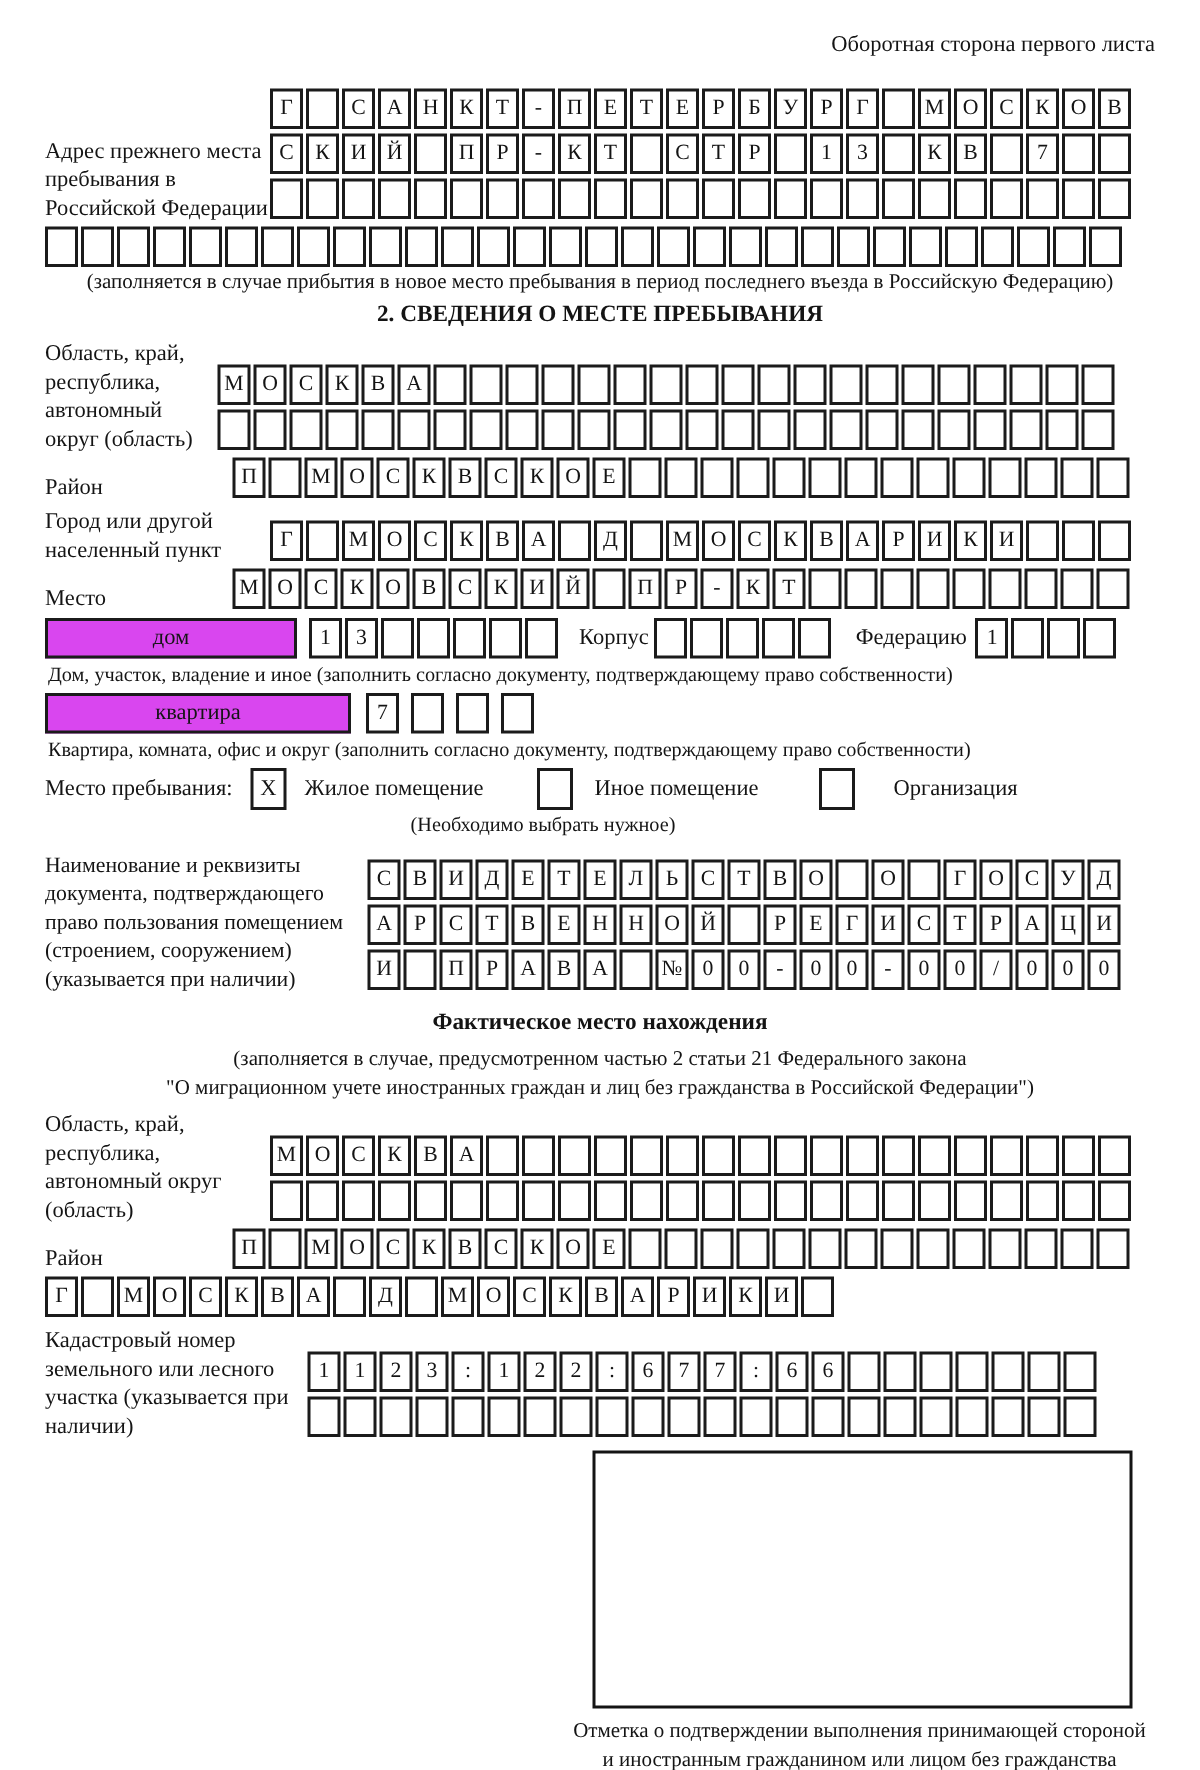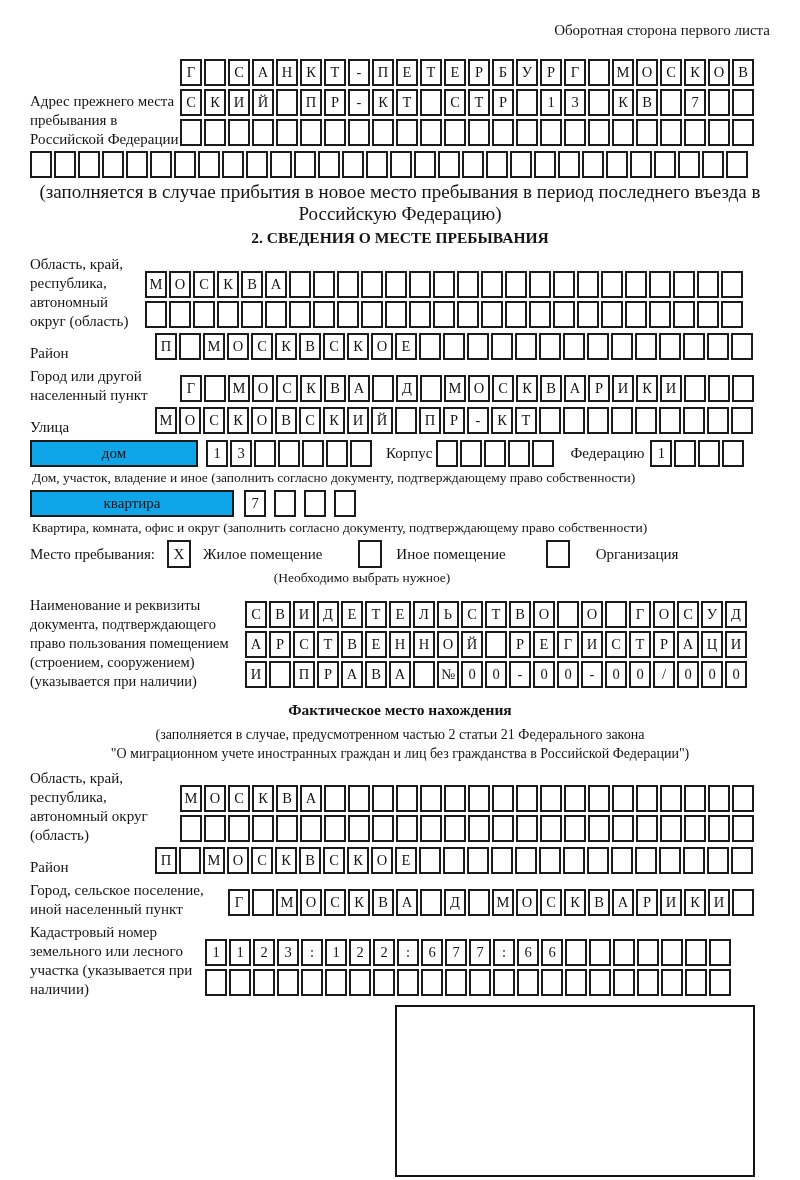--- a/index.html
+++ b/index.html
@@ -28,7 +28,7 @@
   }
   .inline-lbl { font-size:15px; line-height:27px; white-space:nowrap; }
 
-  .caption { font-size:19px; text-align:center; margin:1px 0 3px 0; }
+  .caption { font-size:14px; text-align:center; margin:1px 0 3px 0; }
   .caption-left { font-size:13.5px; text-align:left; margin:1px 0 4px 2px; }
 
   .sect-title { text-align:center; font-weight:bold; font-size:15.5px; margin:4px 0 6px 0; }

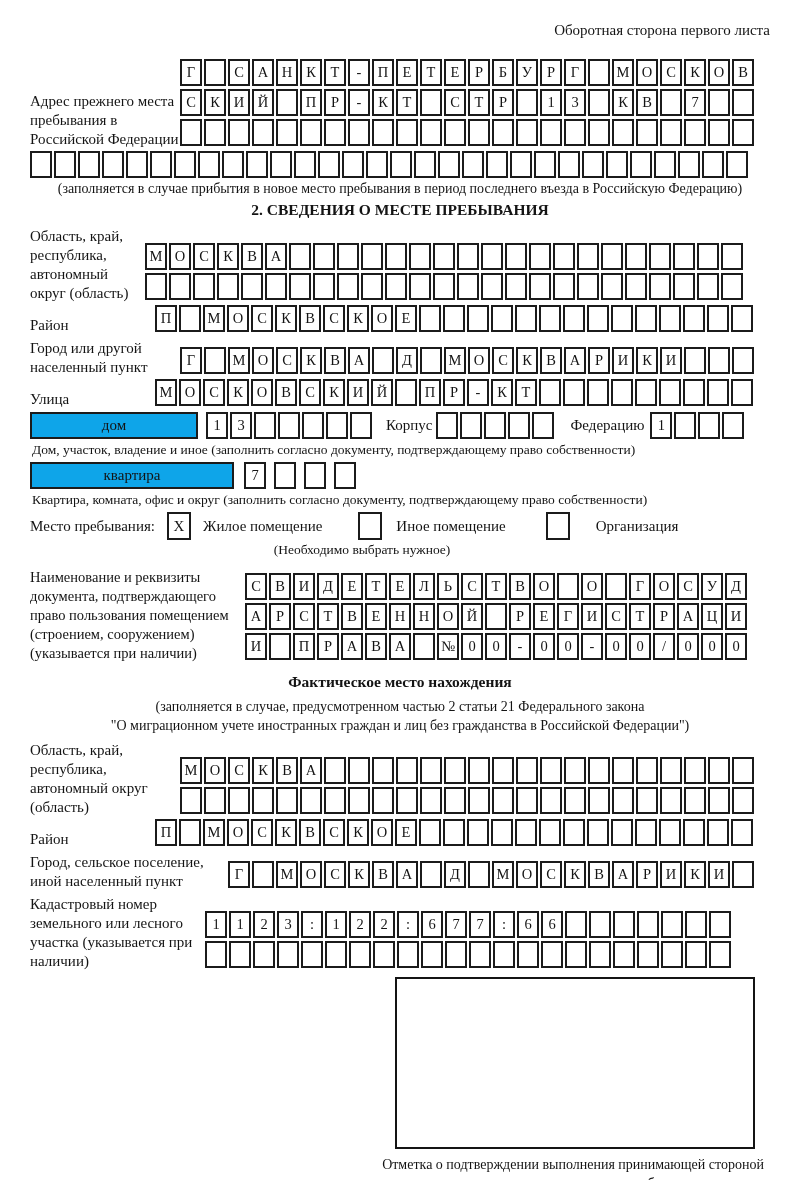--- a/index.html
+++ b/index.html
@@ -297,7 +297,7 @@
   </div>
 
   <div class="field mb2">
-    <div class="label" style="flex:0 0 125px">Улица</div>
+    <div class="label" style="flex:0 0 125px">Место</div>
     <div class="cellrow">
         <span class="cell">М</span>
         <span class="cell">О</span>

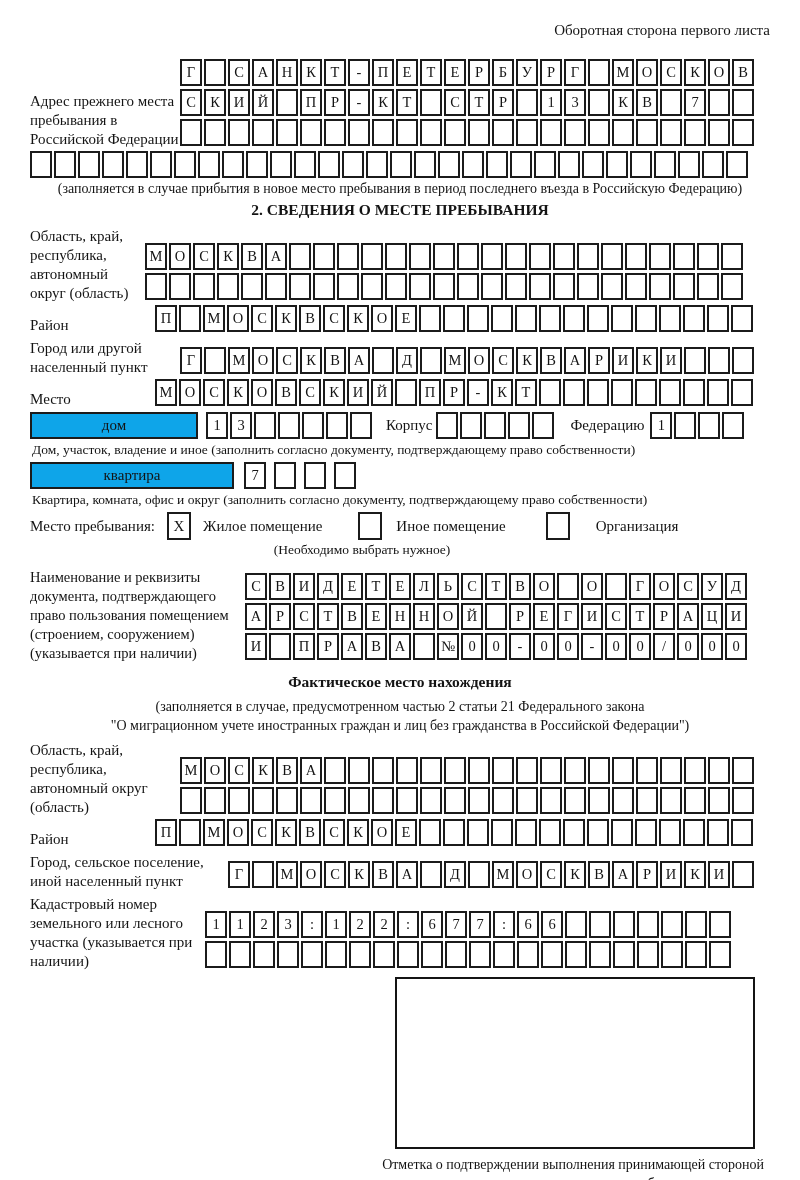--- a/index.html
+++ b/index.html
@@ -24,7 +24,7 @@
 
   .longbox {
     border:2px solid #1b1b1b; height:23px; display:flex; align-items:center;
-    justify-content:center; font-size:15px; background:#0ea5e9;
+    justify-content:center; font-size:15px; background:#d946ef;
   }
   .inline-lbl { font-size:15px; line-height:27px; white-space:nowrap; }
 

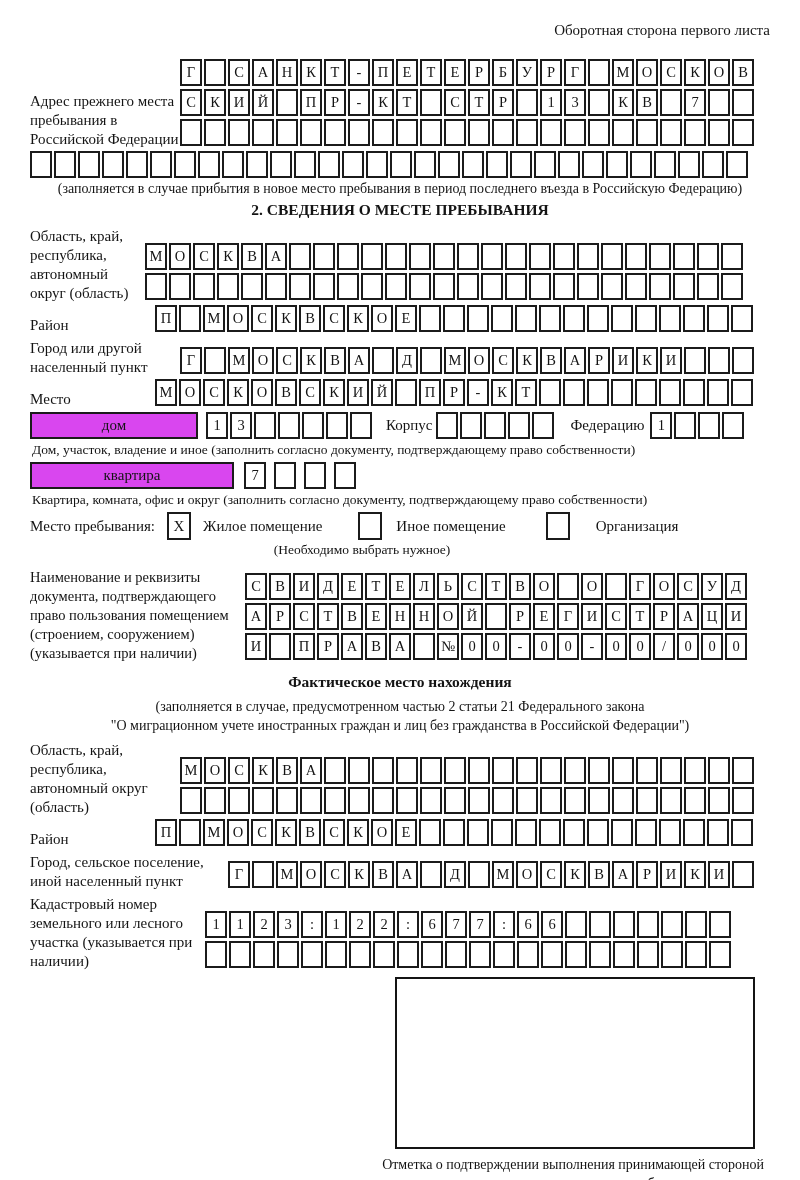--- a/index.html
+++ b/index.html
@@ -547,7 +547,6 @@
   </div>
 
   <div class="field mb2">
-    <div class="label" style="flex:0 0 198px">Город, сельское поселение, иной населенный пункт</div>
     <div class="cellrow">
         <span class="cell">Г</span>
         <span class="cell"></span>

